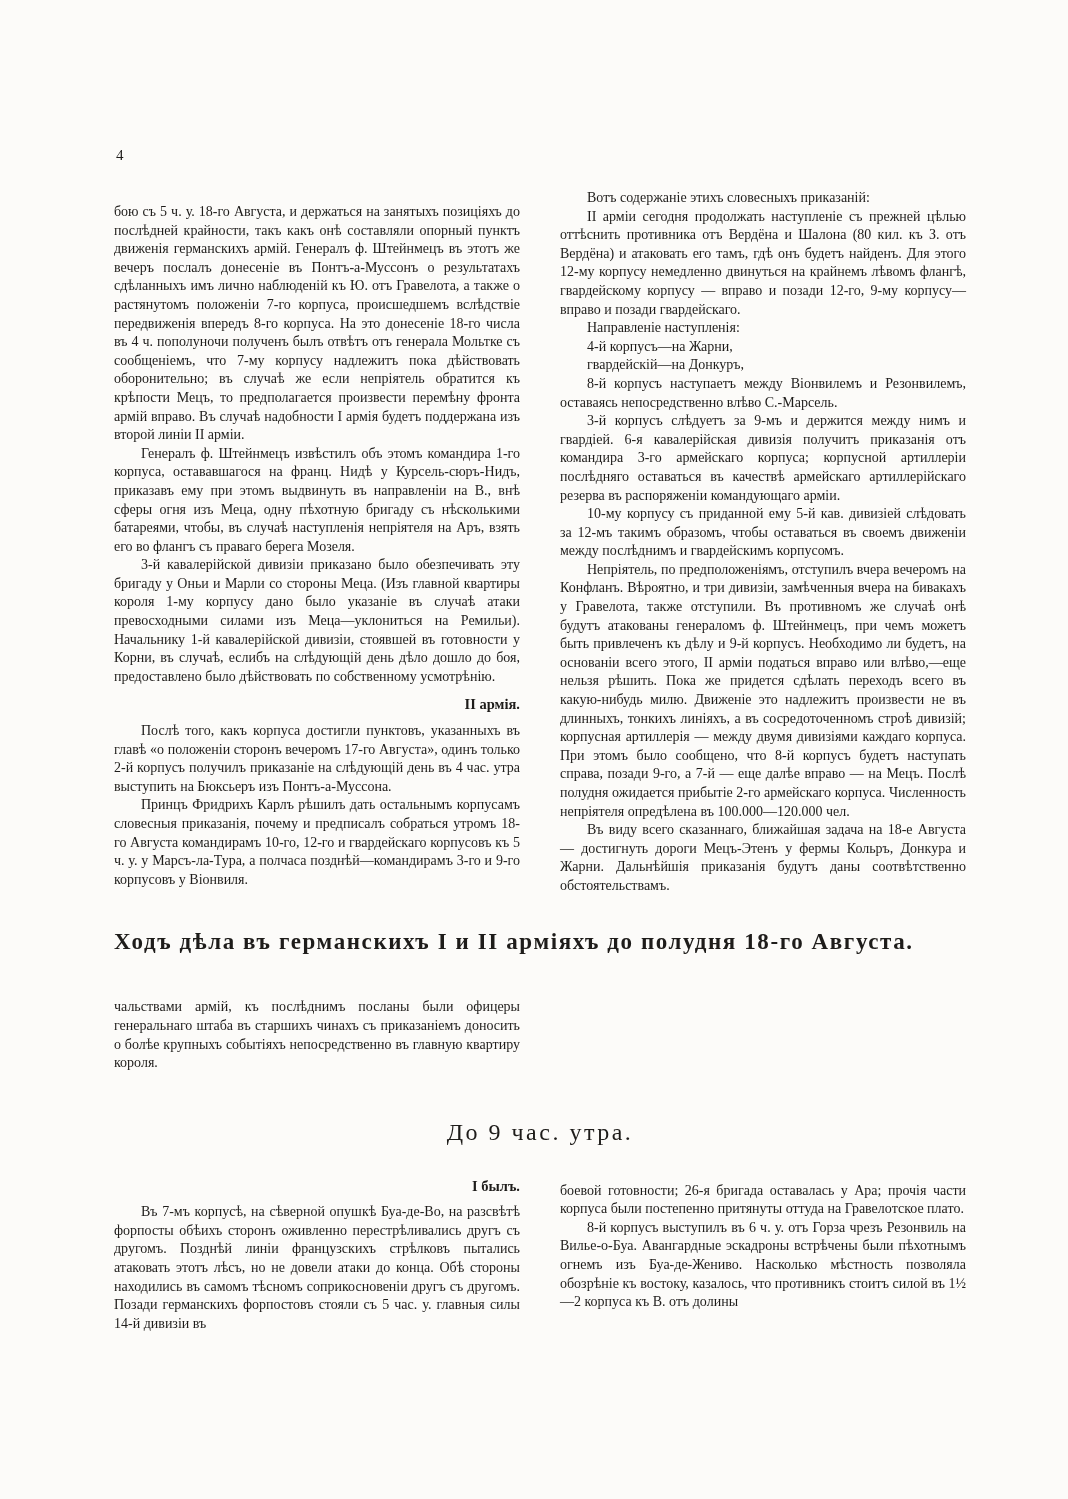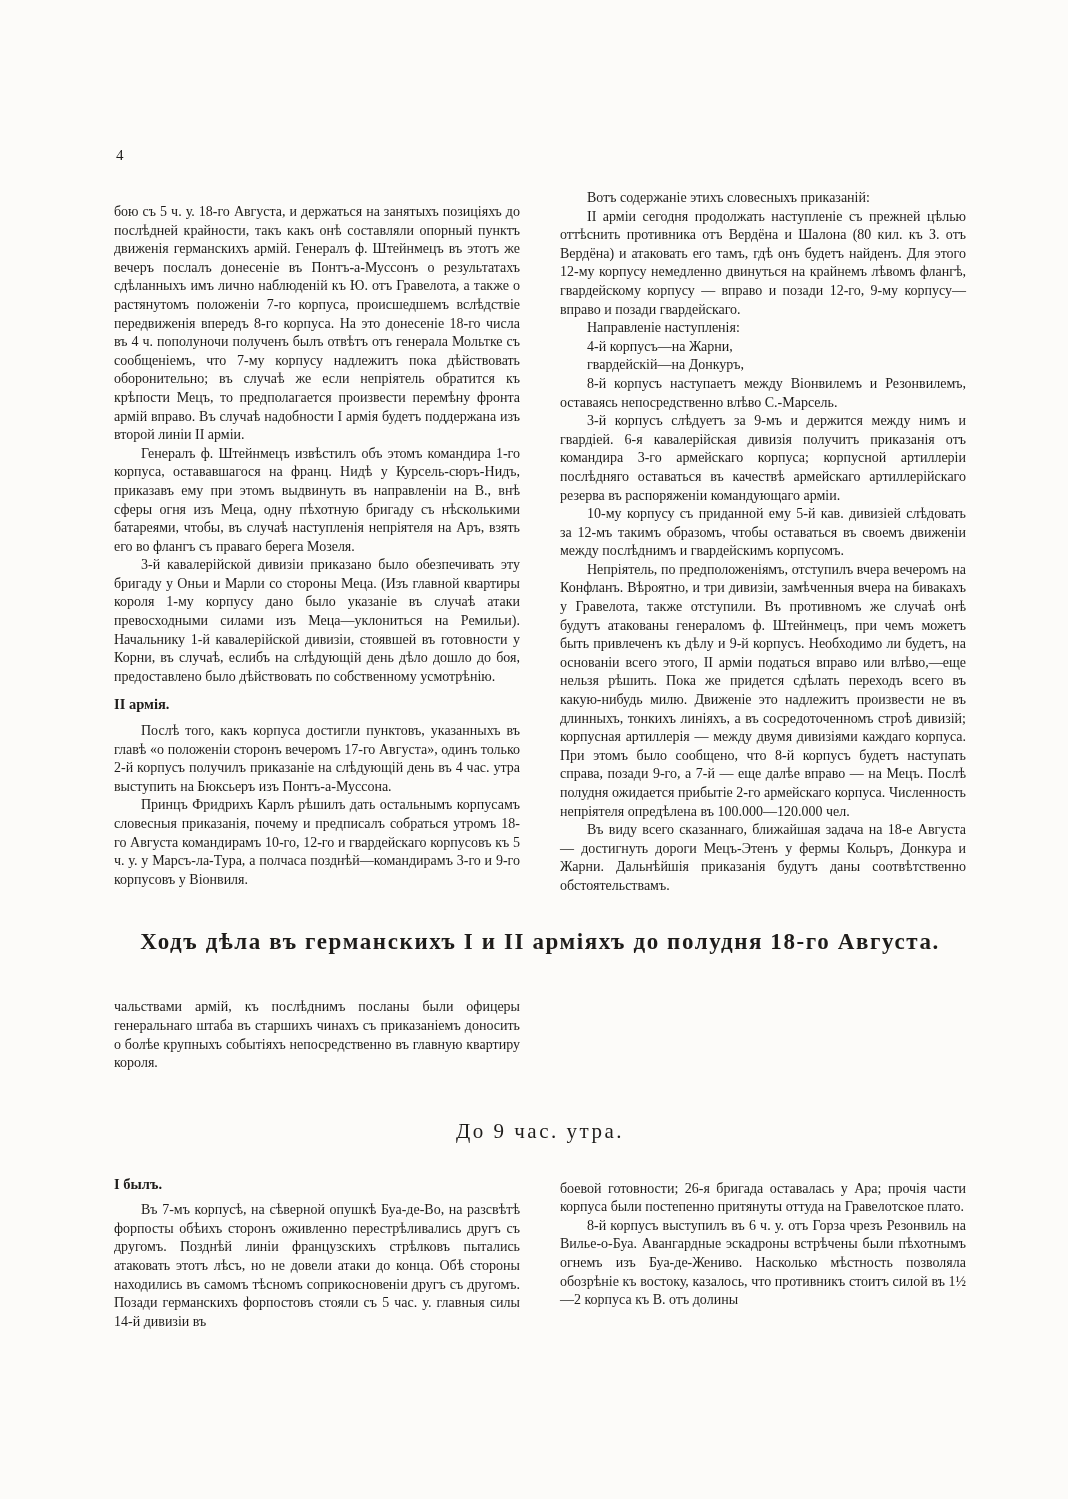--- a/index.html
+++ b/index.html
@@ -25,7 +25,7 @@
   .col p { margin: 0; text-indent: 27px; }
   .col p.cont { text-indent: 0; margin-top: 14px; }
   .col-heading {
-    text-align: left;
+    text-align: right;
     font-weight: bold;
     font-size: 14.5px;
     margin: 9px 0 8px 0 !important;

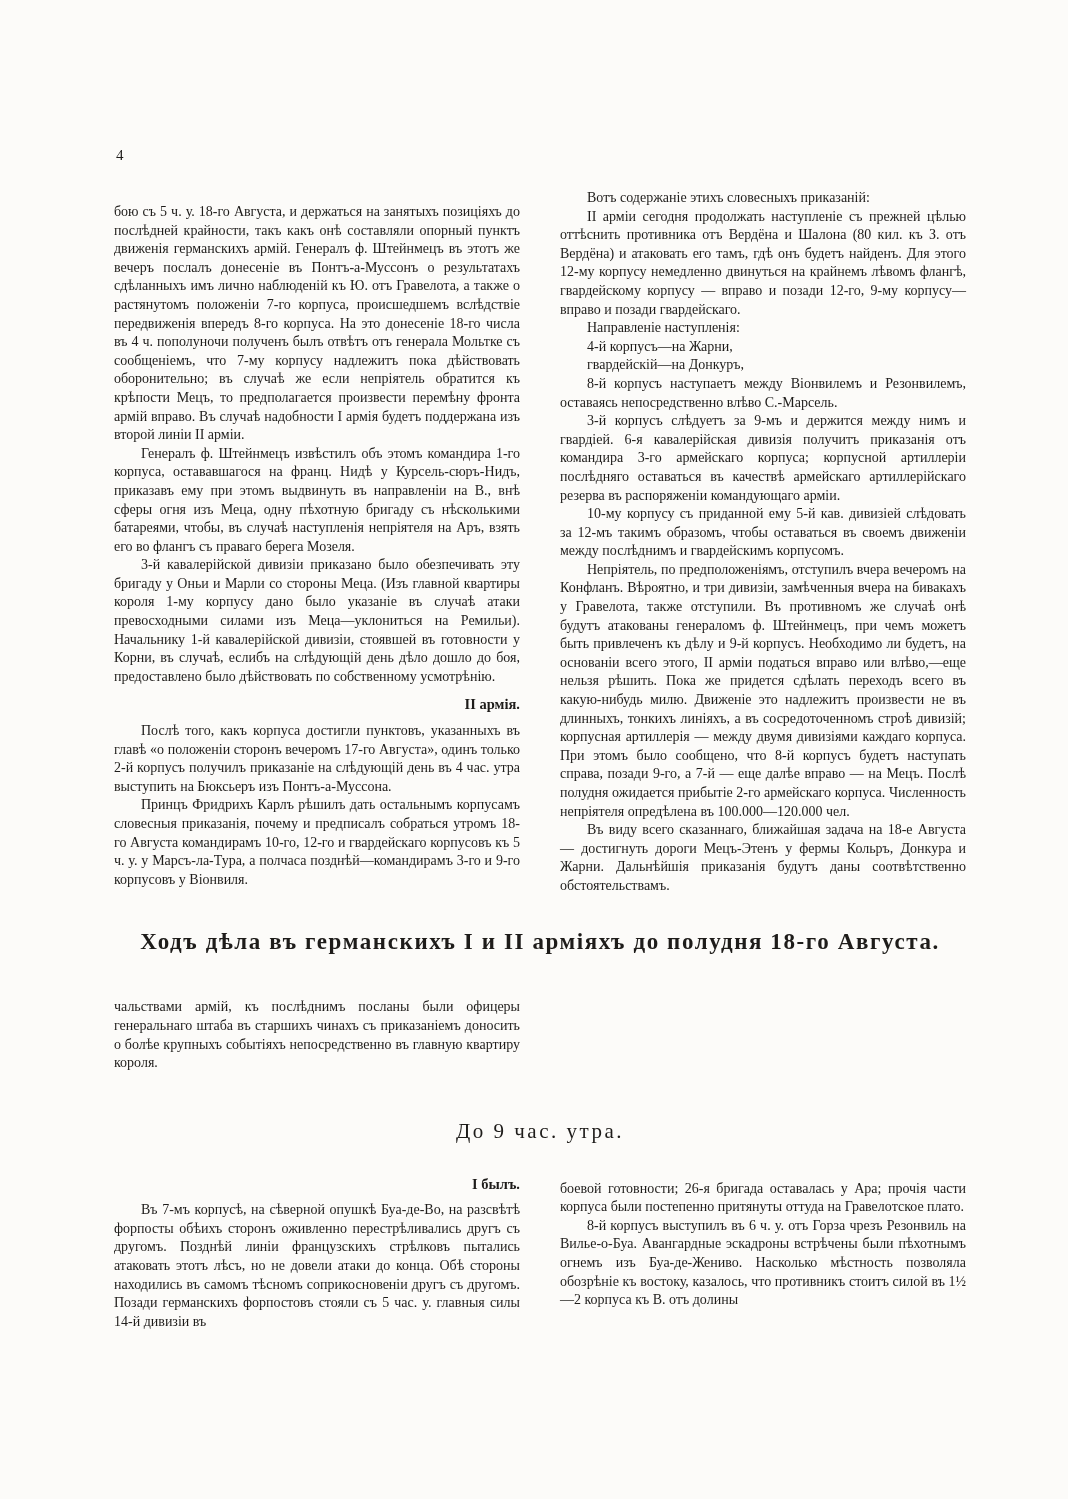--- a/index.html
+++ b/index.html
@@ -32,7 +32,7 @@
     text-indent: 0 !important;
   }
   .main-heading {
-    text-align: center;
+    text-align: left;
     font-weight: bold;
     font-size: 23px;
     letter-spacing: 1.6px;

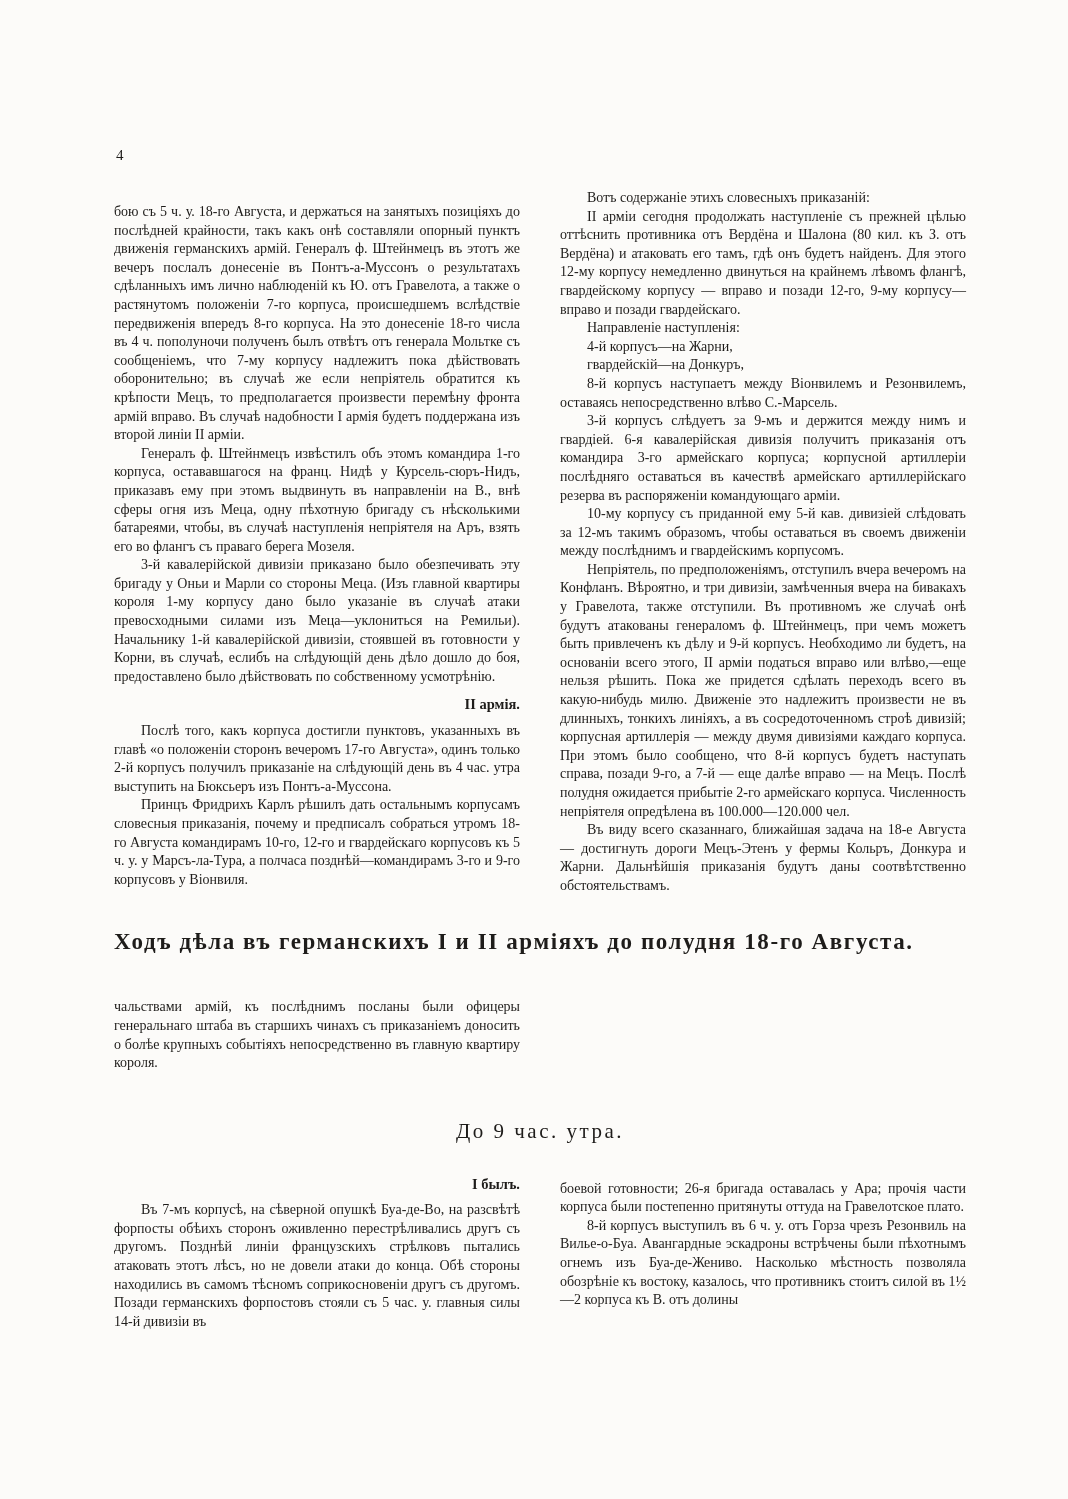--- a/index.html
+++ b/index.html
@@ -41,7 +41,7 @@
   }
   .time-heading {
     text-align: center;
-    font-size: 21px;
+    font-size: 24px;
     letter-spacing: 2.5px;
     margin: 46px 0 22px 0;
     font-weight: normal;

